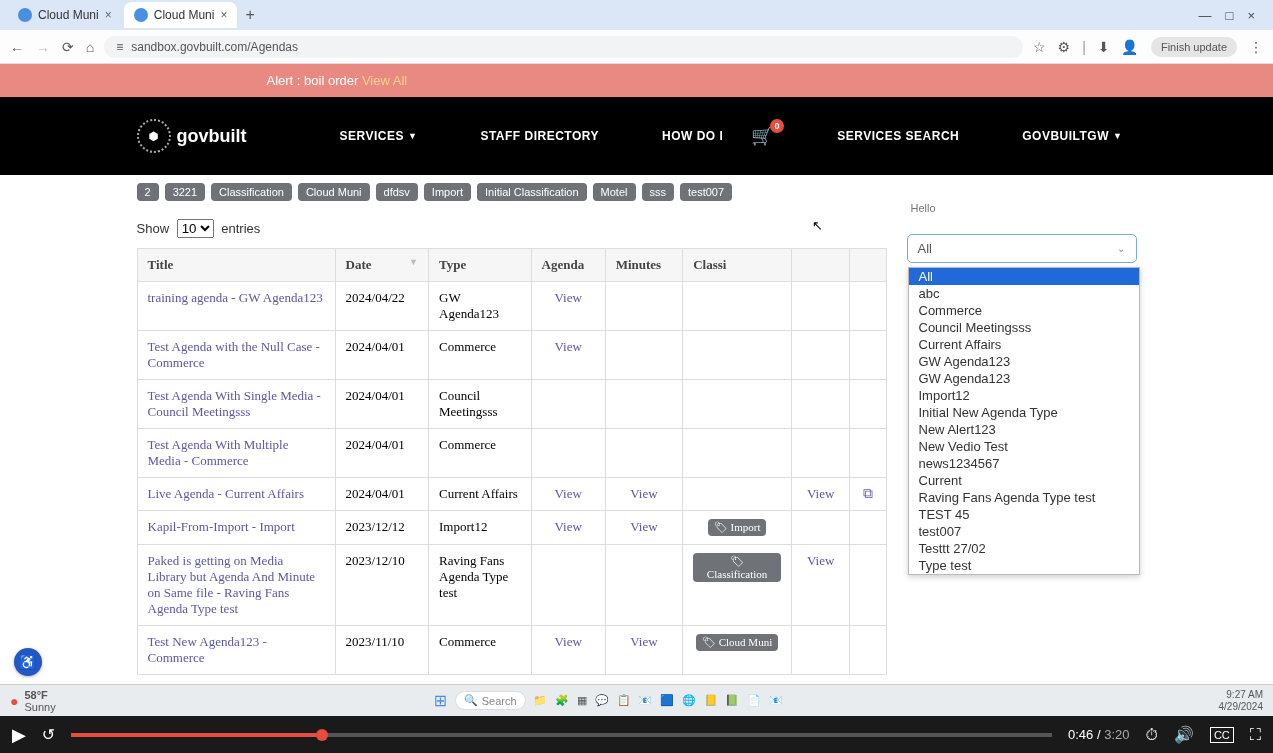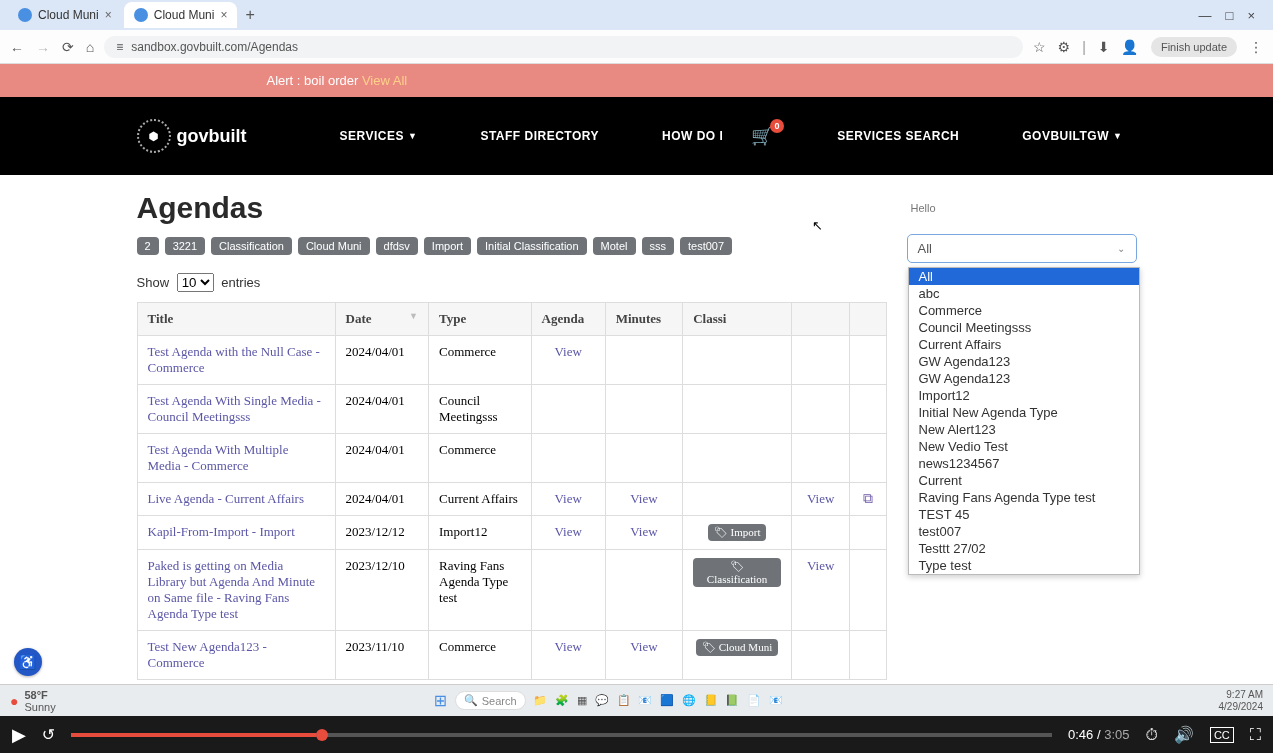--- a/index.html
+++ b/index.html
@@ -170,7 +170,6 @@
 
 <div class="content">
   <div class="left-col">
-    <h1 class="page-title">Agendas</h1>
     <div class="tag-row" id="tag-row">
         <span class="tag">2</span>
         <span class="tag">3221</span>

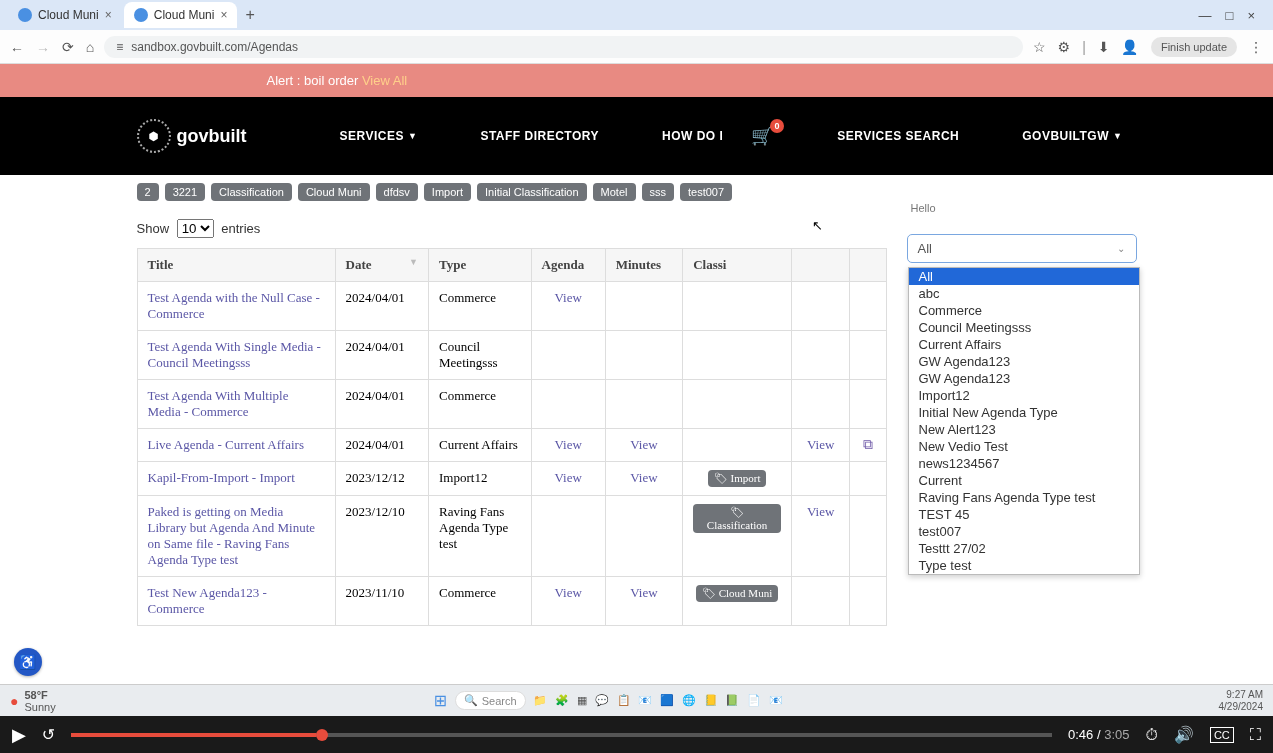--- a/index.html
+++ b/index.html
@@ -201,6 +201,18 @@
           </tr>
         </thead>
       <tbody id="tbody">
+          <tr>
+            <td><span class="row-link">training agenda - GW Agenda123</span></td>
+            <td>2024/04/22</td>
+            <td>GW Agenda123</td>
+            <td style="text-align: center;">
+              <span class="view-link">View</span>
+            </td>
+            <td style="text-align: center;"></td>
+            <td style="text-align: center;"></td>
+            <td style="text-align: center;"></td>
+            <td style="text-align: center;"></td>
+          </tr>
           <tr>
             <td><span class="row-link">Test Agenda with the Null Case - Commerce</span></td>
             <td>2024/04/01</td>

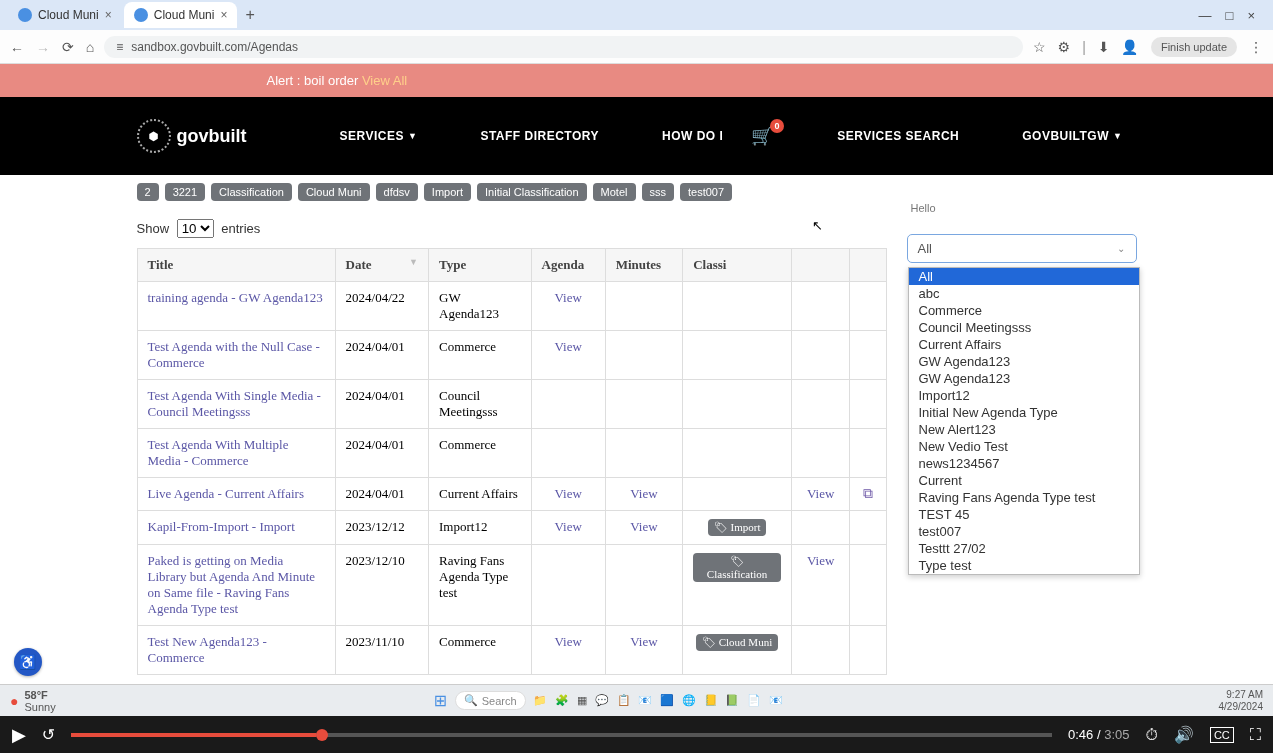--- a/index.html
+++ b/index.html
@@ -375,7 +375,7 @@
     <div class="progress-thumb"></div>
   </div>
   <span class="time-disp">
-    <span>0:46</span> / <span style="color:#aaa">3:05</span>
+    <span>0:46</span> / <span style="color:#aaa">3:20</span>
   </span>
   <span class="ctrl-icon">⏱</span>
   <span class="ctrl-icon">🔊</span>

